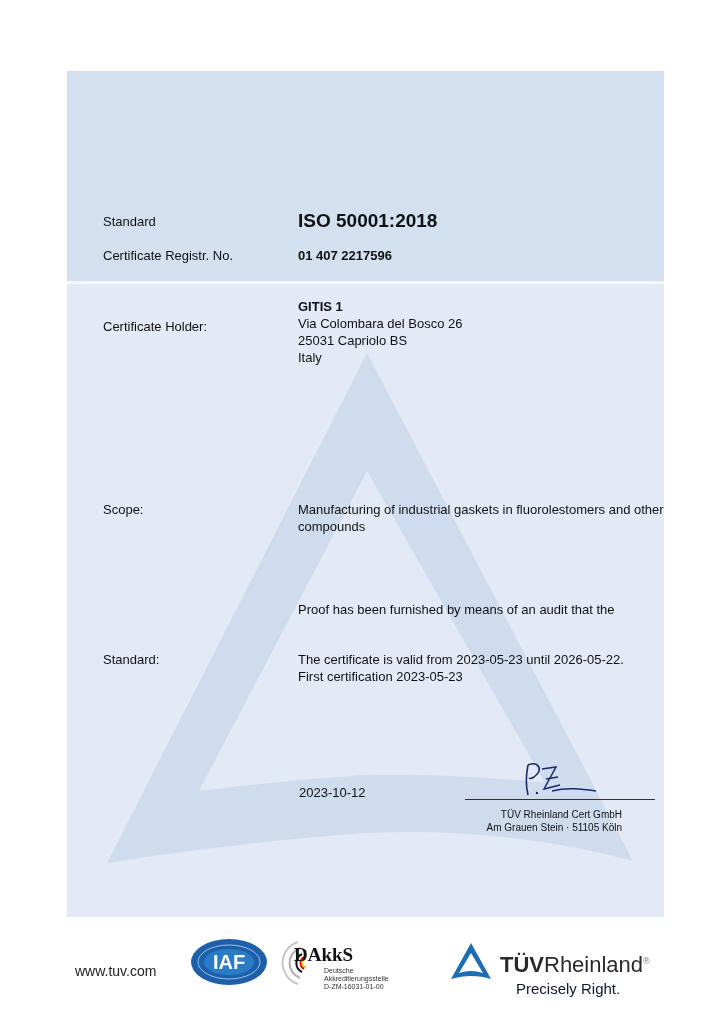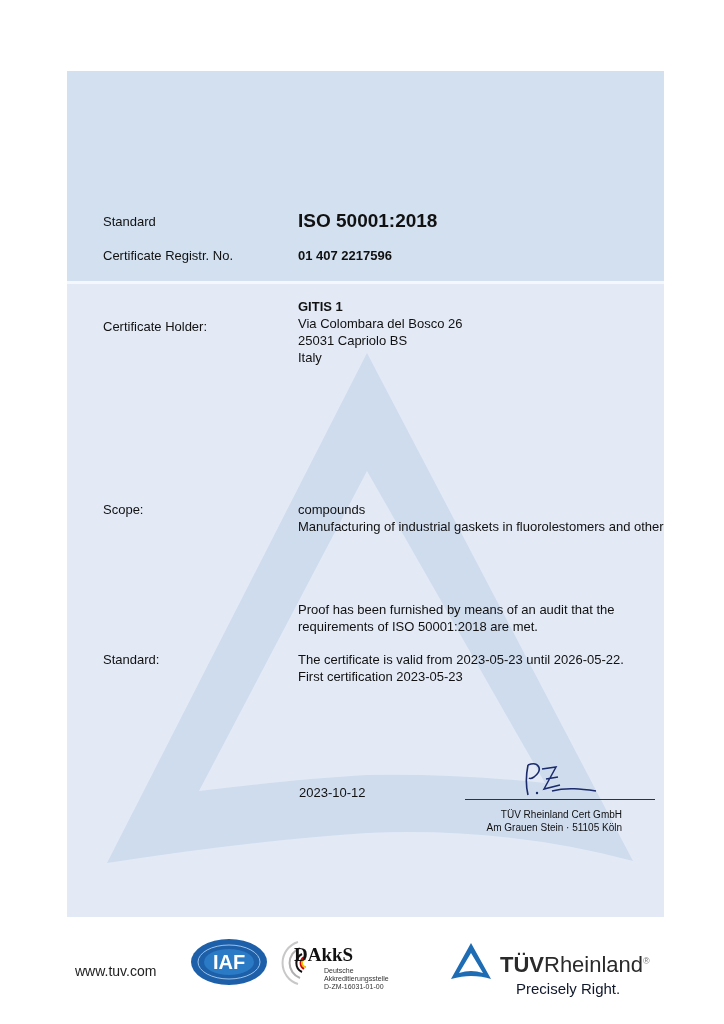--- a/index.html
+++ b/index.html
@@ -47,8 +47,8 @@
 
   <div class="lbl" style="left:36px; top:431px;">Scope:</div>
   <div class="val" style="left:187px; top:430px;">
+    <div>Manufacturing of industrial gaskets in fluorolestomers and other</div>
     <div>compounds</div>
-    <div>Manufacturing of industrial gaskets in fluorolestomers and other</div>
   </div>
 
   <div class="val" style="left:187px; top:530px;">

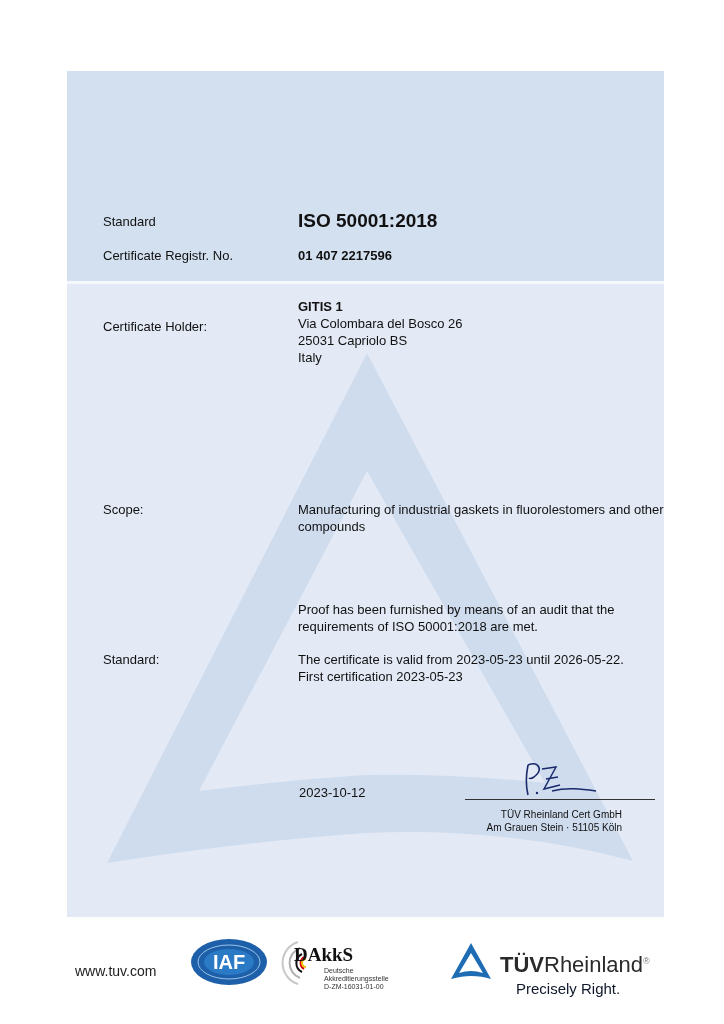--- a/index.html
+++ b/index.html
@@ -53,7 +53,6 @@
 
   <div class="val" style="left:187px; top:530px;">
     <div>Proof has been furnished by means of an audit that the</div>
-    <div>requirements of ISO 50001:2018 are met.</div>
   </div>
 
   <div class="lbl" style="left:36px; top:581px;">Standard:</div>

